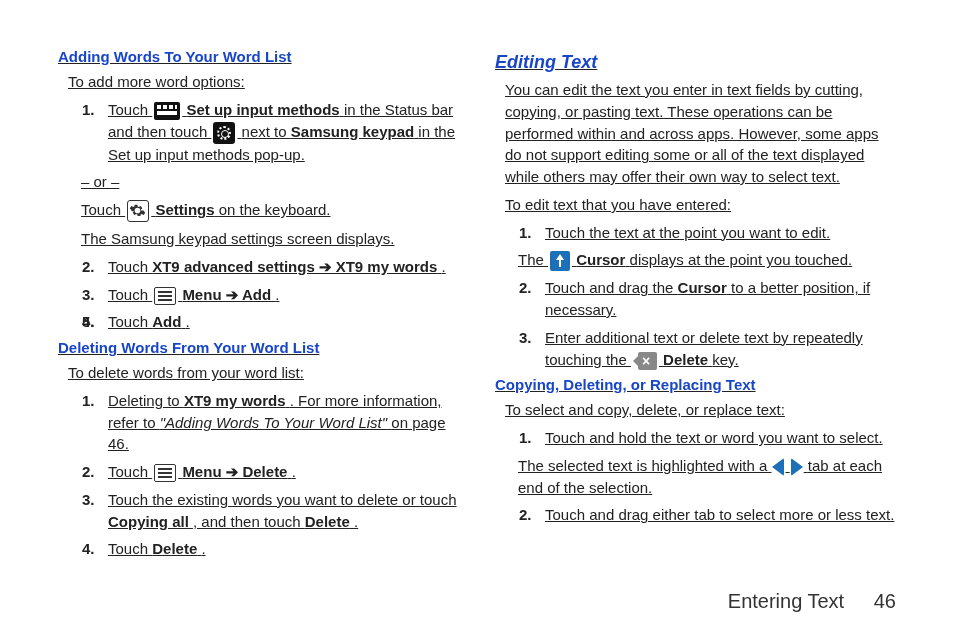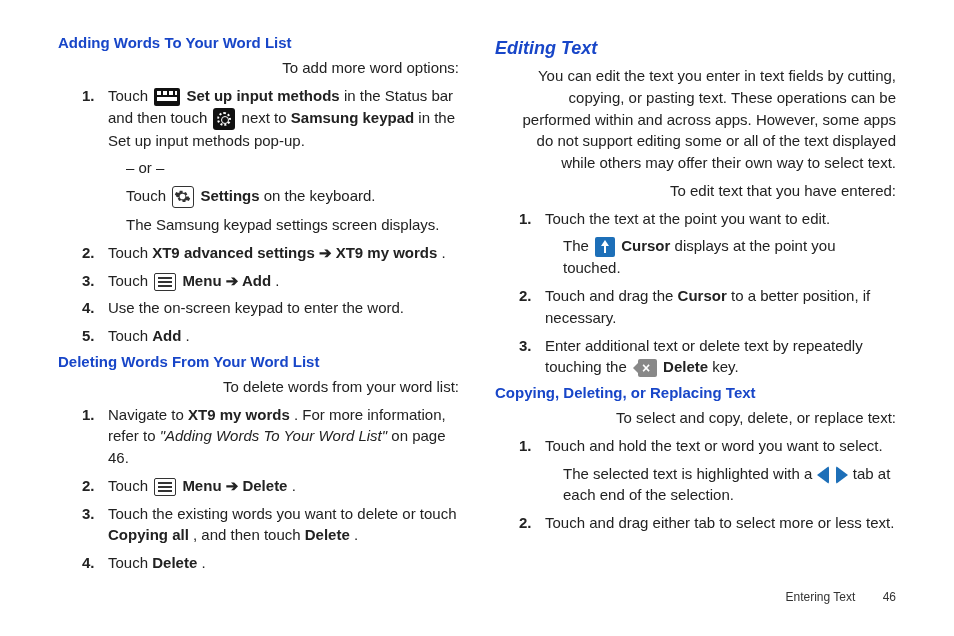--- a/index.html
+++ b/index.html
@@ -14,9 +14,10 @@
   }
   .page {
     display: flex;
-    padding: 30px 40px 10px 40px;
+    padding: 44px 40px 10px 40px;
     box-sizing: border-box;
     height: 590px;
+    text-decoration: underline;
   }
   .col {
     width: 50%;

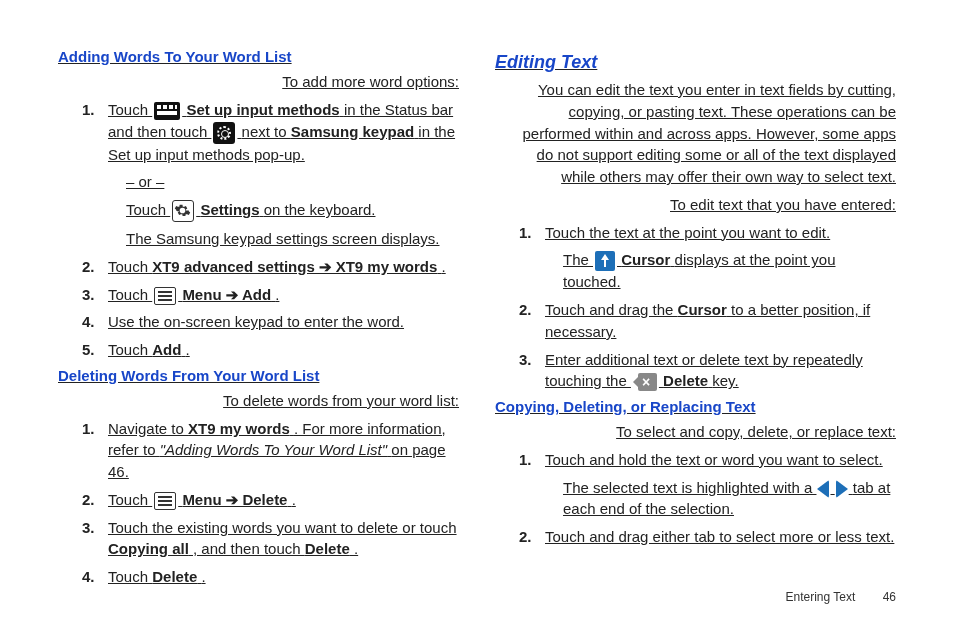--- a/index.html
+++ b/index.html
@@ -43,7 +43,6 @@
   }
   .intro {
     margin-left: 10px;
-    text-align: right;
   }
   ol {
     list-style: none;

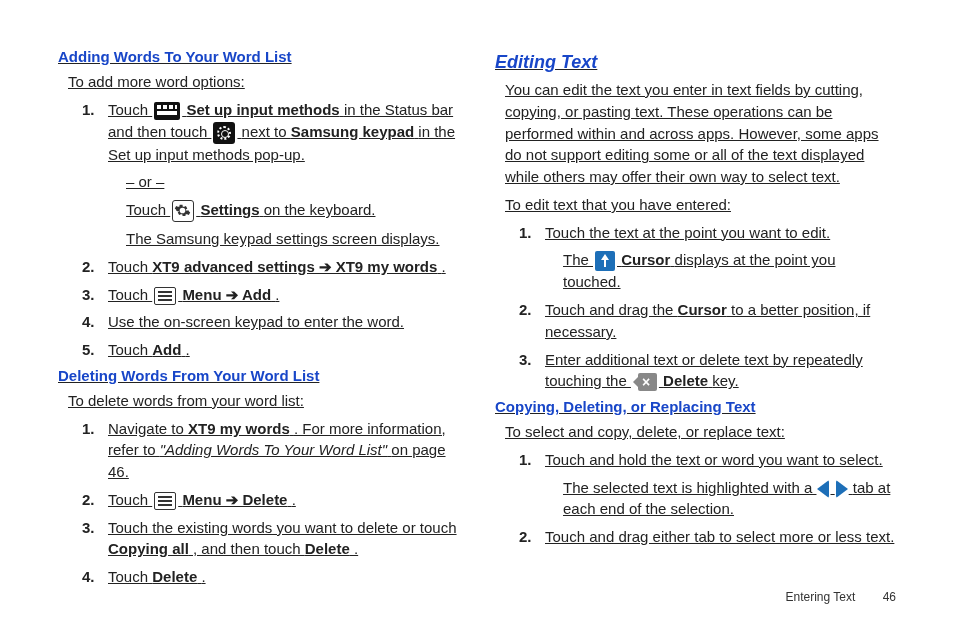--- a/index.html
+++ b/index.html
@@ -63,7 +63,7 @@
   .b { font-weight: 700; }
   .i { font-style: italic; }
   .sub {
-    margin: 6px 0 6px 68px;
+    margin: 6px 0 6px 23px;
     line-height: 1.45;
   }
   .icon {

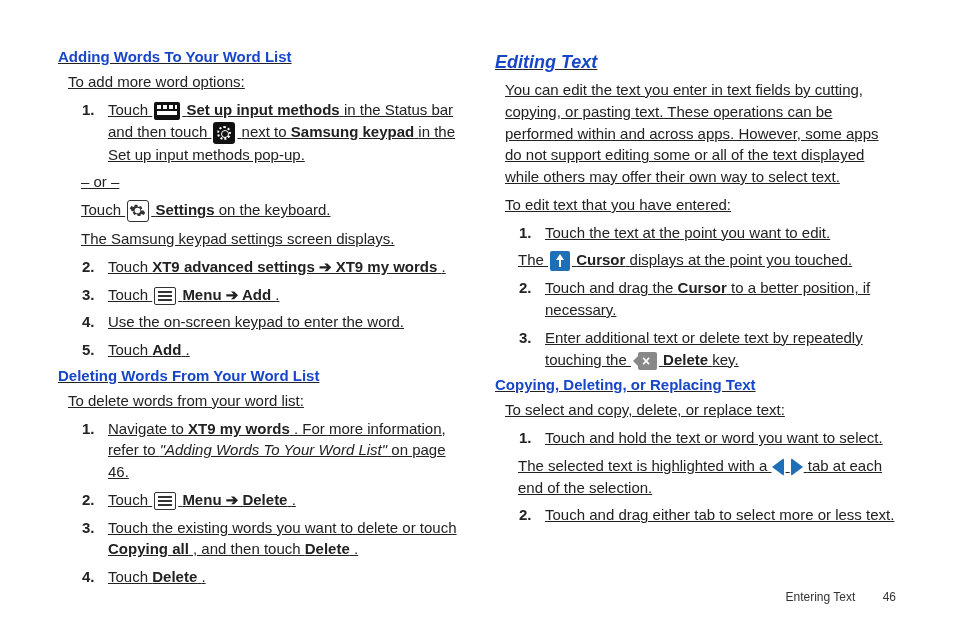--- a/index.html
+++ b/index.html
@@ -227,7 +227,6 @@
       </li>
       <li>
         <span class="num">4.</span>
-        <span>Use the on-screen keypad to enter the word.</span>
       </li>
       <li>
         <span class="num">5.</span>

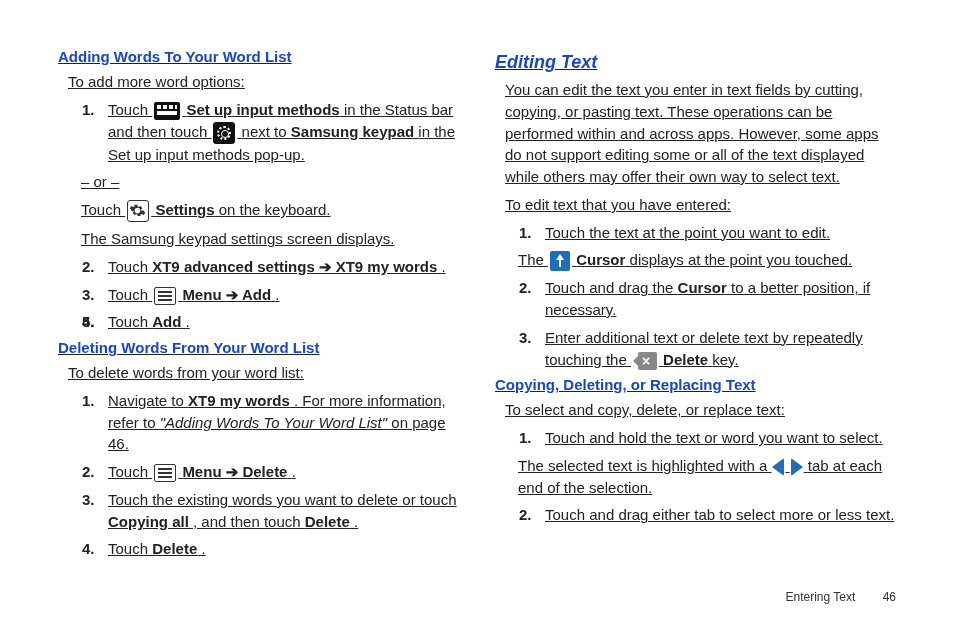--- a/index.html
+++ b/index.html
@@ -242,7 +242,7 @@
     <ol>
       <li>
         <span class="num">1.</span>
-        <span>Navigate to </span>
+        <span>Deleting to </span>
         <span class="b">XT9 my words</span>
         <span>. For more information, refer to </span>
         <span class="i">"Adding Words To Your Word List"</span>

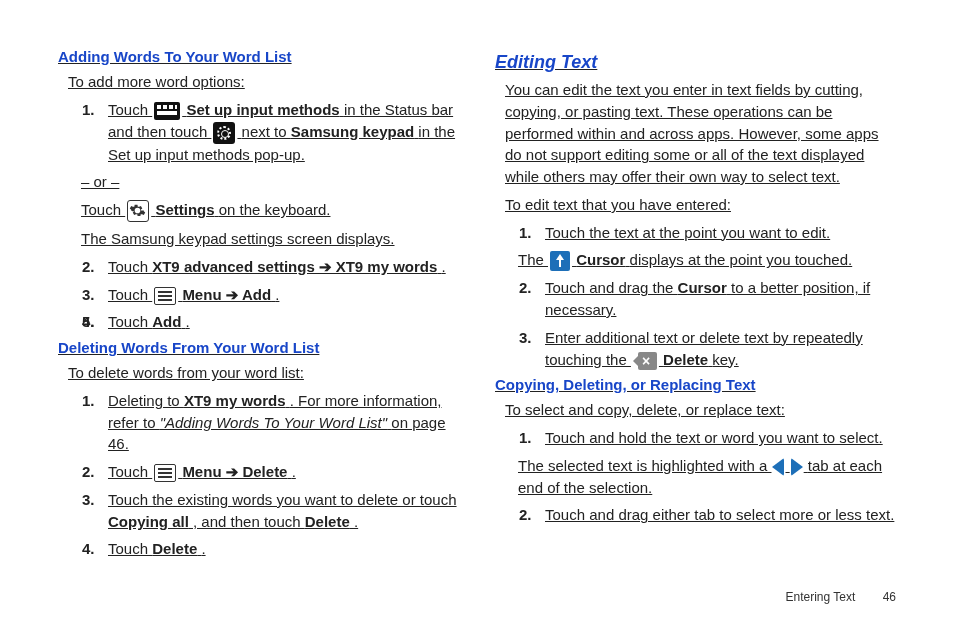--- a/index.html
+++ b/index.html
@@ -168,7 +168,7 @@
   .footer {
     text-align: right;
     padding: 0 58px 0 0;
-    font-size: 12px;
+    font-size: 20px;
     color:#333;
   }
   .footer .pnum {

